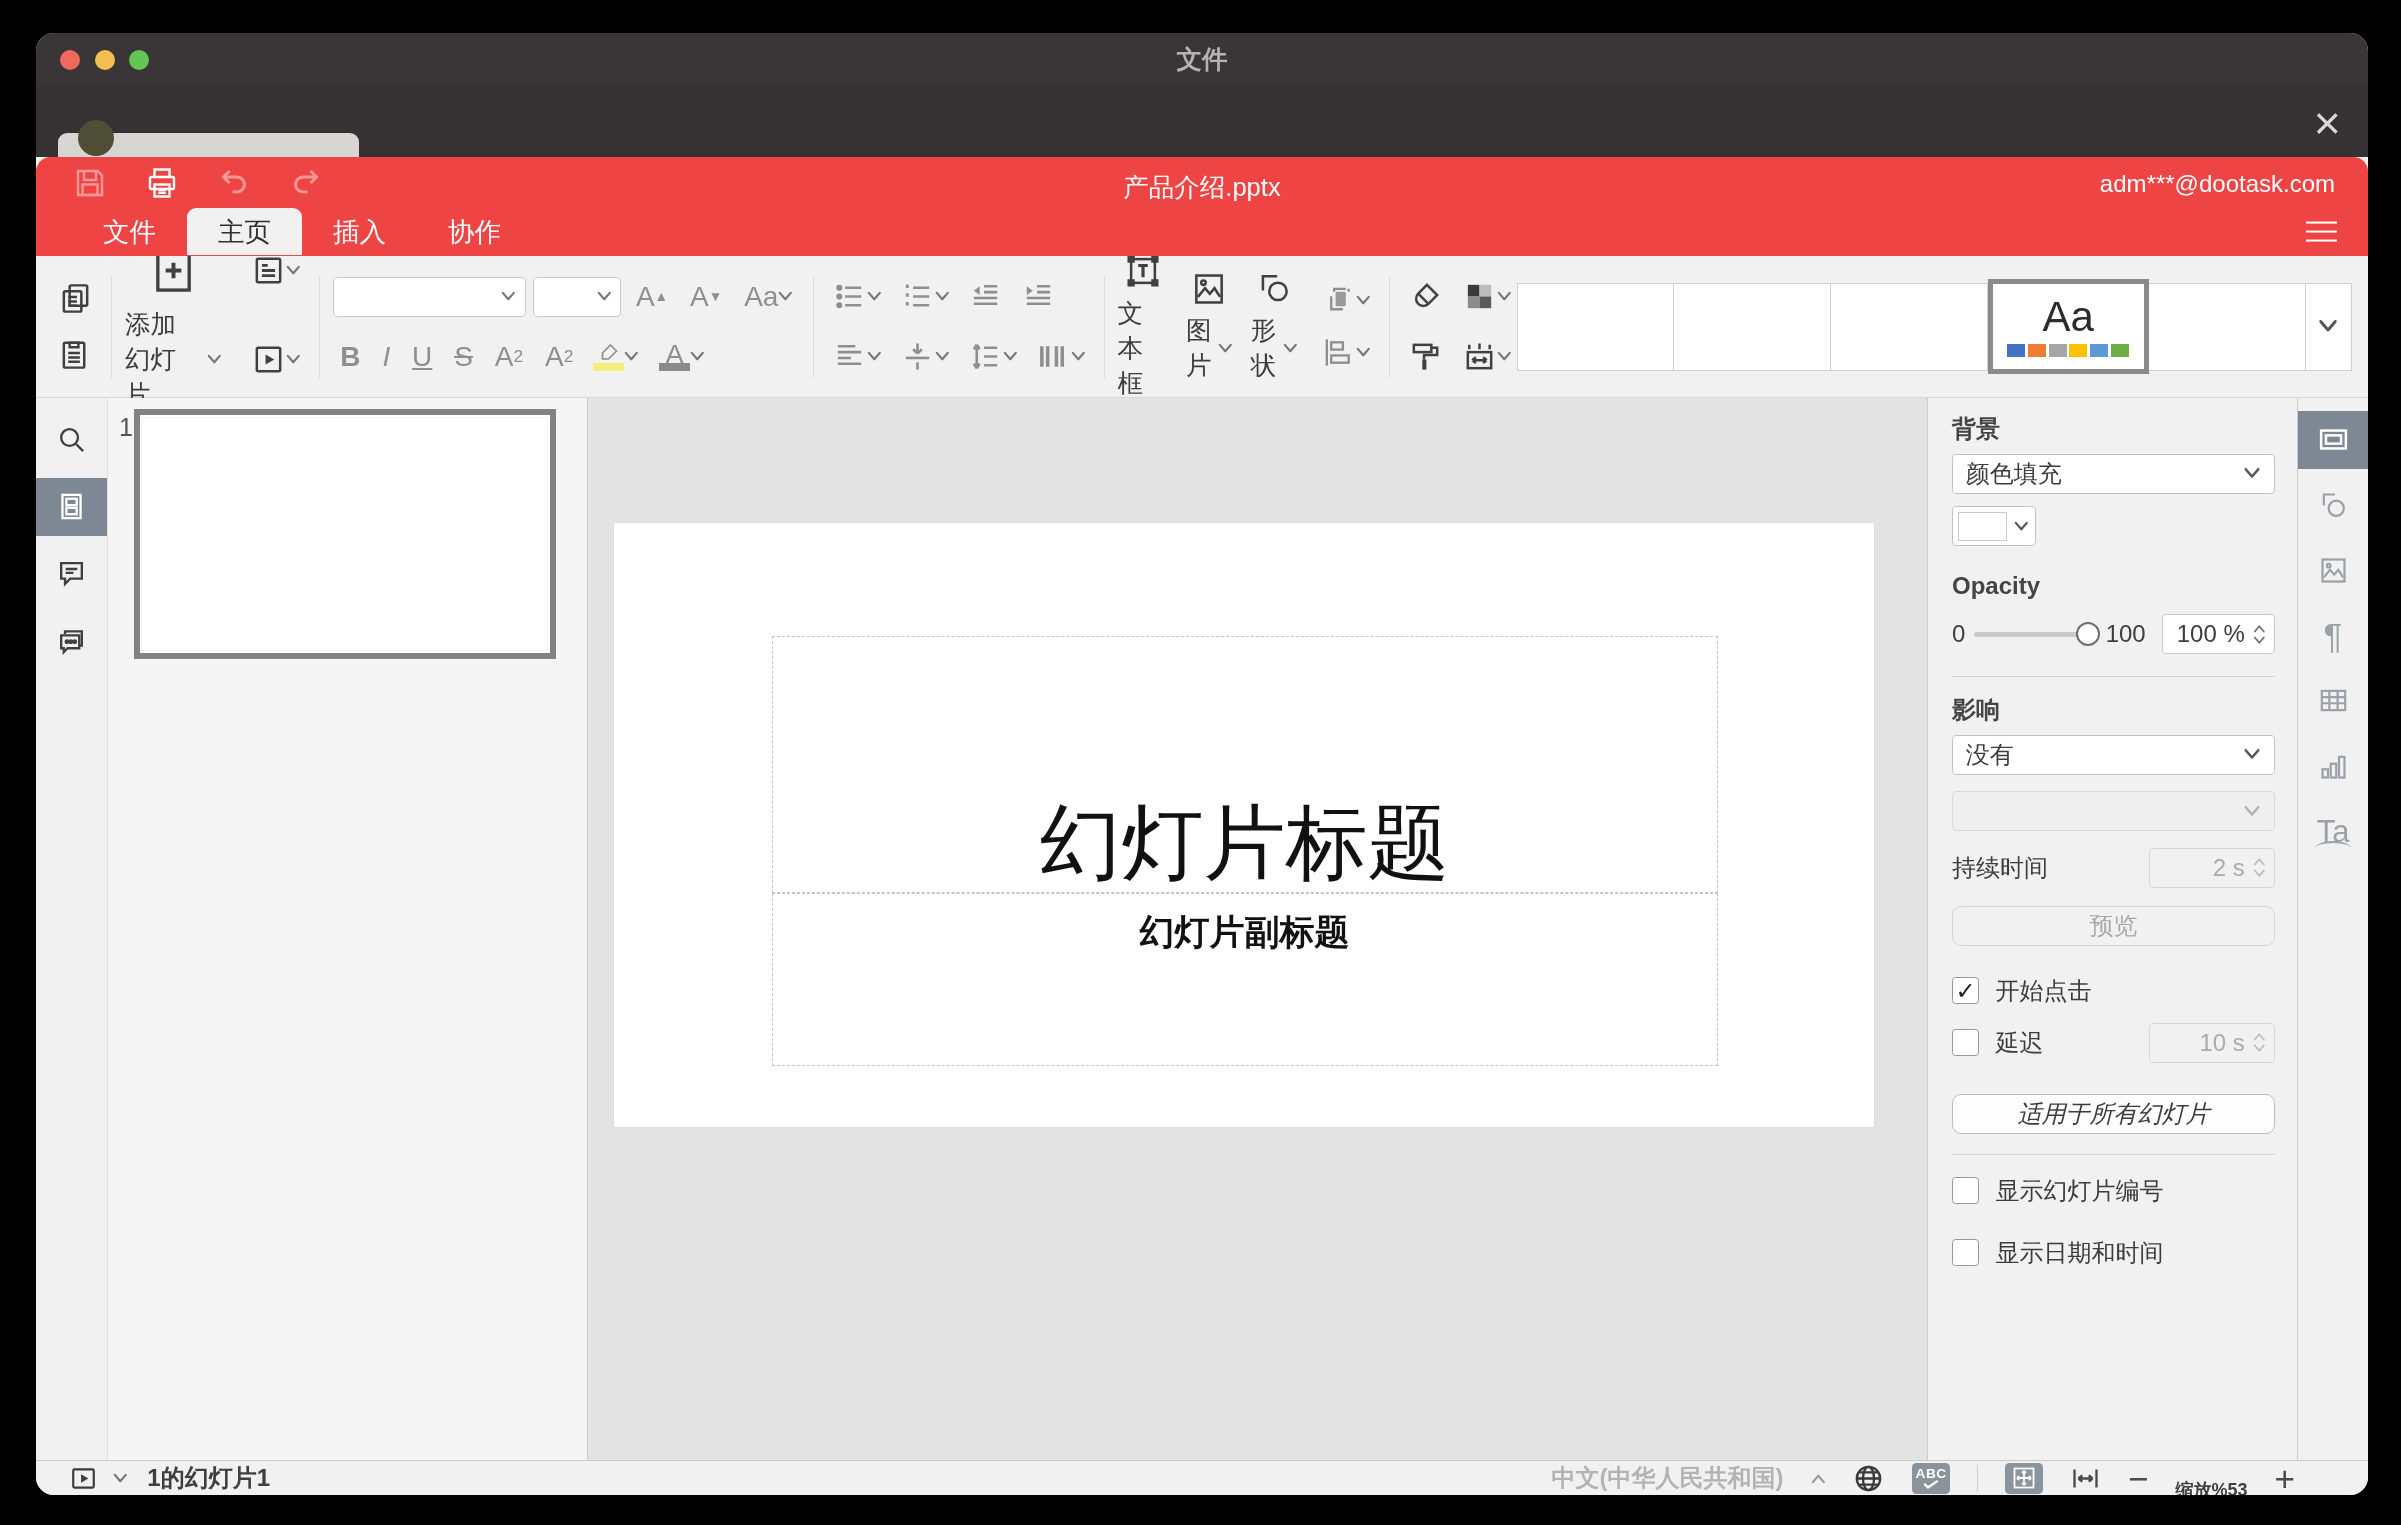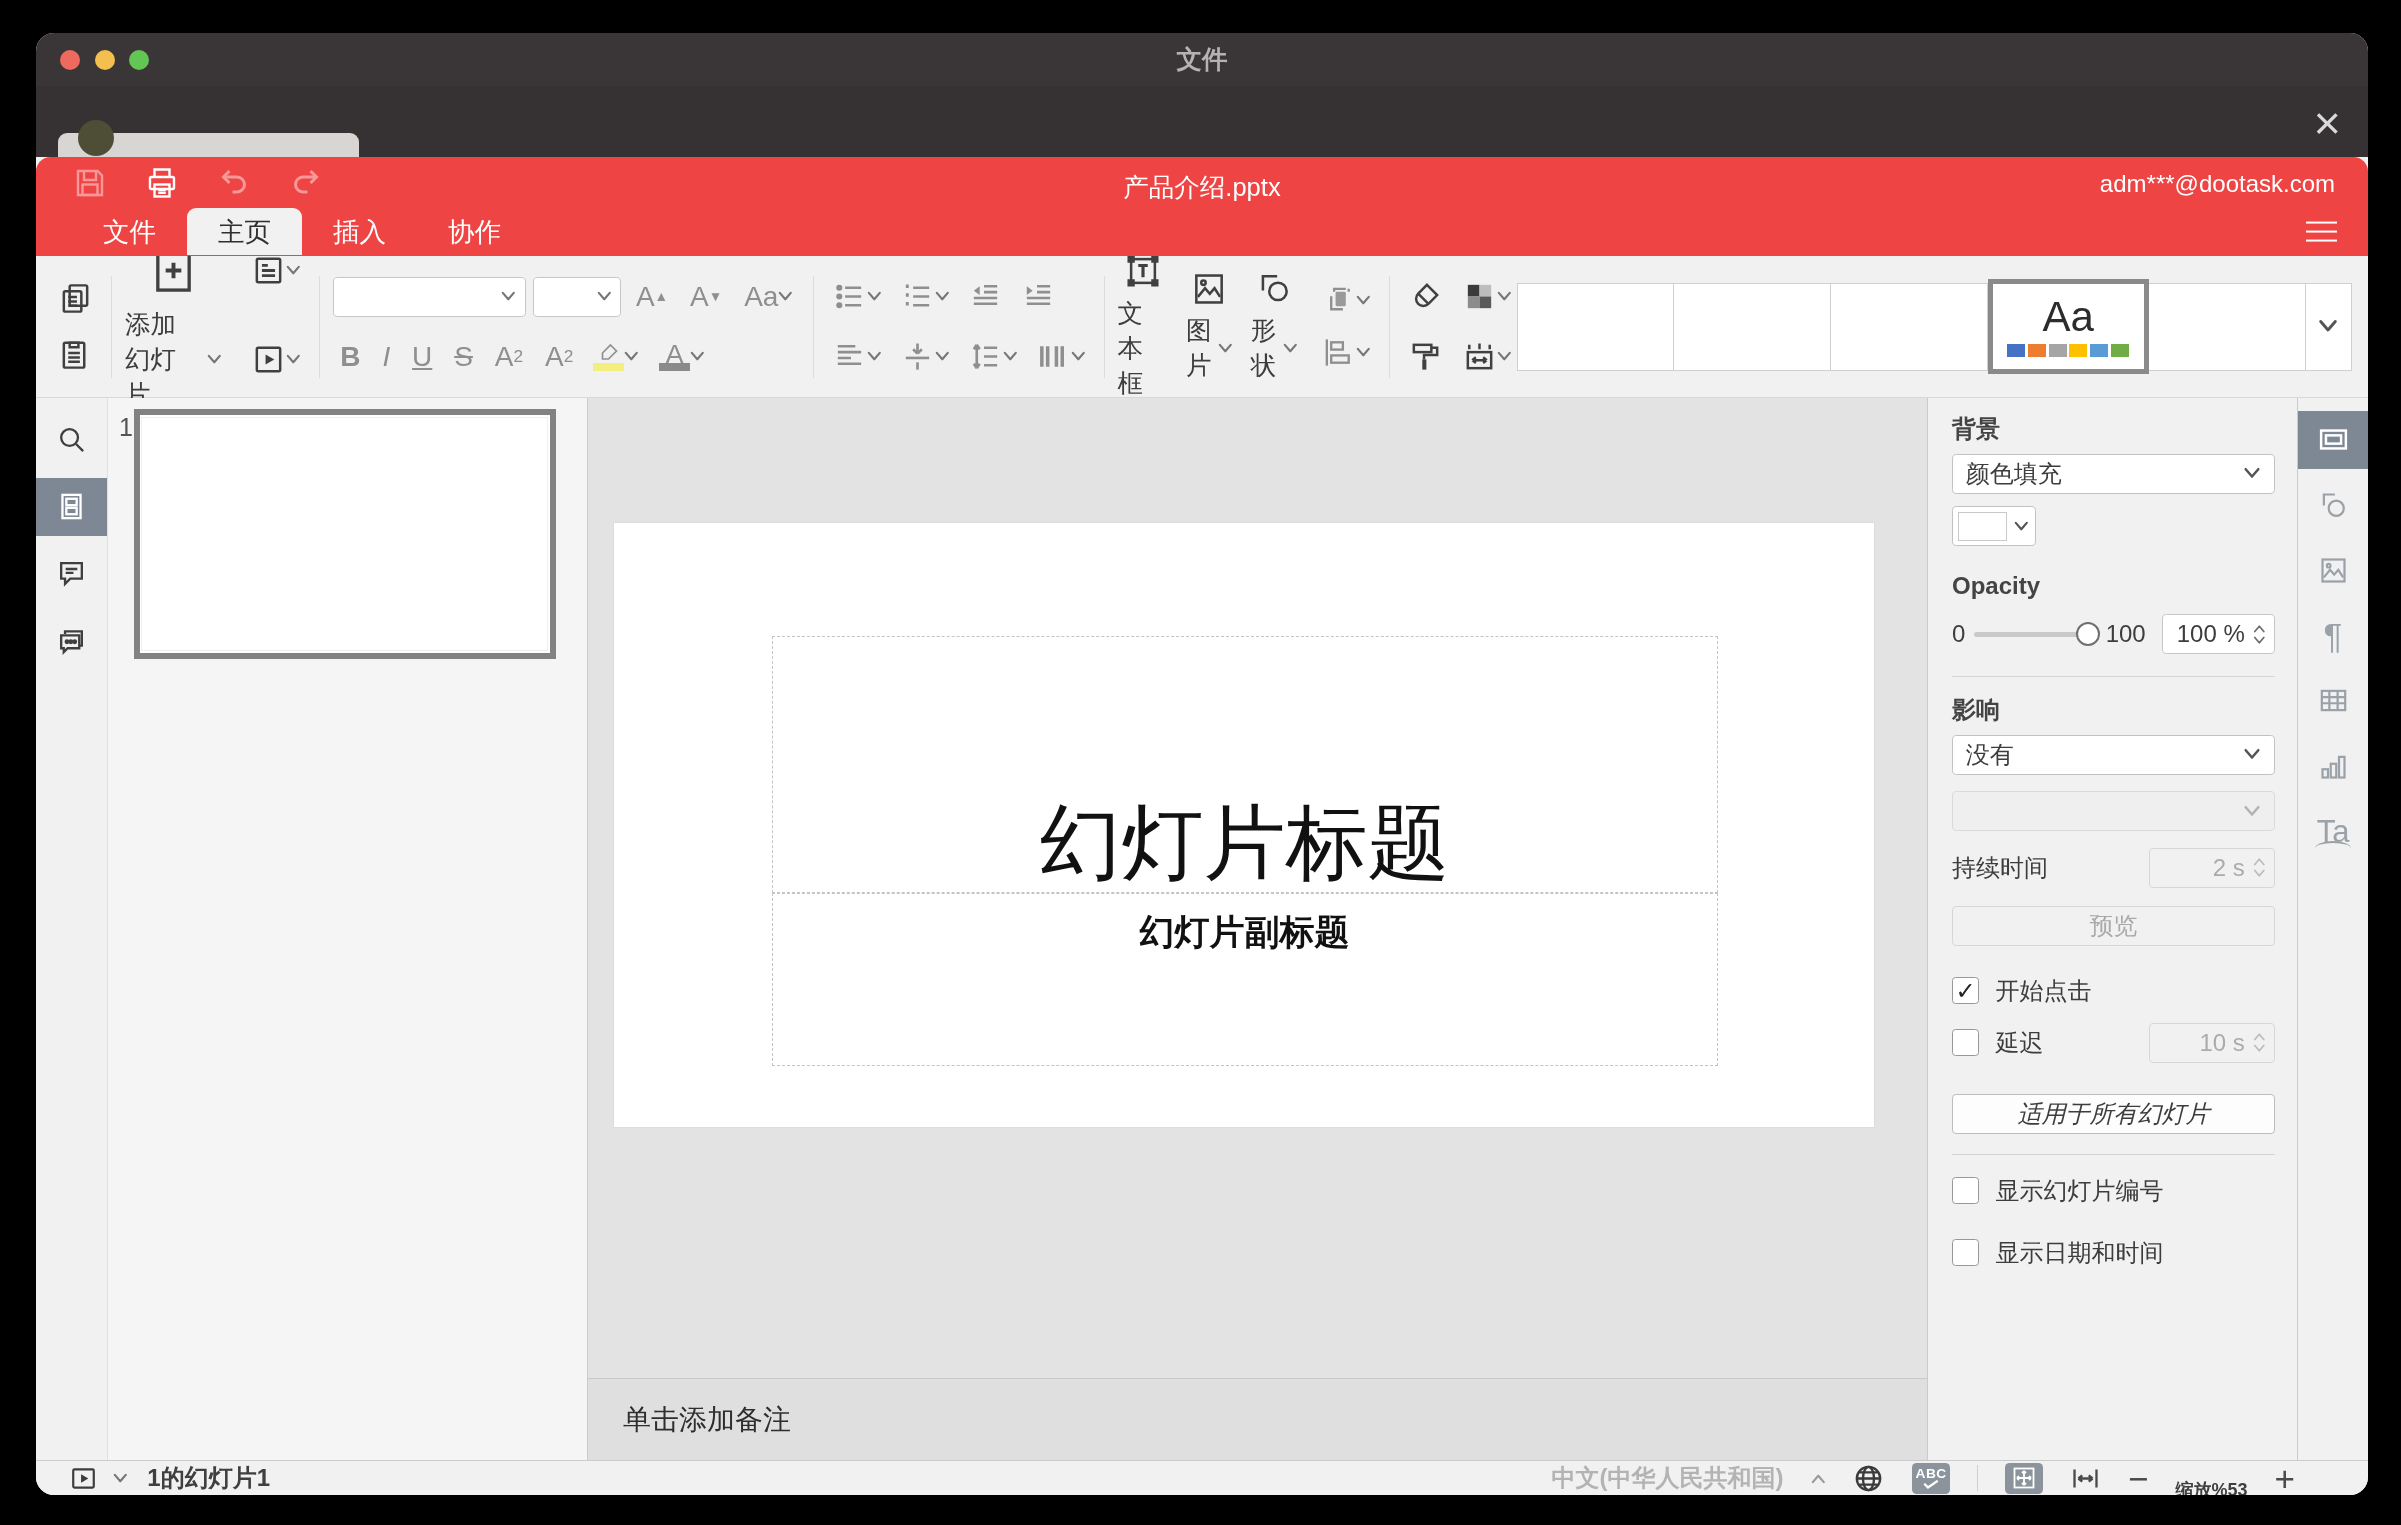--- a/index.html
+++ b/index.html
@@ -103,7 +103,7 @@
   .spin-arrows svg{width:14.6px;height:9px;display:block;}
   .hr{border-top:0.9px solid #d4d4d4;margin:22px 0 16.4px 0;}
   .duration-row{display:flex;align-items:center;justify-content:space-between;margin-top:16.4px;}
-  .btn{height:40px;border:0.9px solid #c9c9c9;border-radius:4px;display:flex;align-items:center;justify-content:center;margin-top:18px;}
+  .btn{height:40px;border:0.9px solid #c9c9c9;border-radius:9px;display:flex;align-items:center;justify-content:center;margin-top:18px;}
   .btn.dis{color:#a9a9a9;background:#f1f1f1;border-color:#d6d6d6;}
   .btn.normal{background:#fdfdfd;color:#3d3d3d;border-color:#bdbdbd;font-style:italic;}
   .cb-row{display:flex;align-items:center;gap:16.4px;margin-top:20px;}

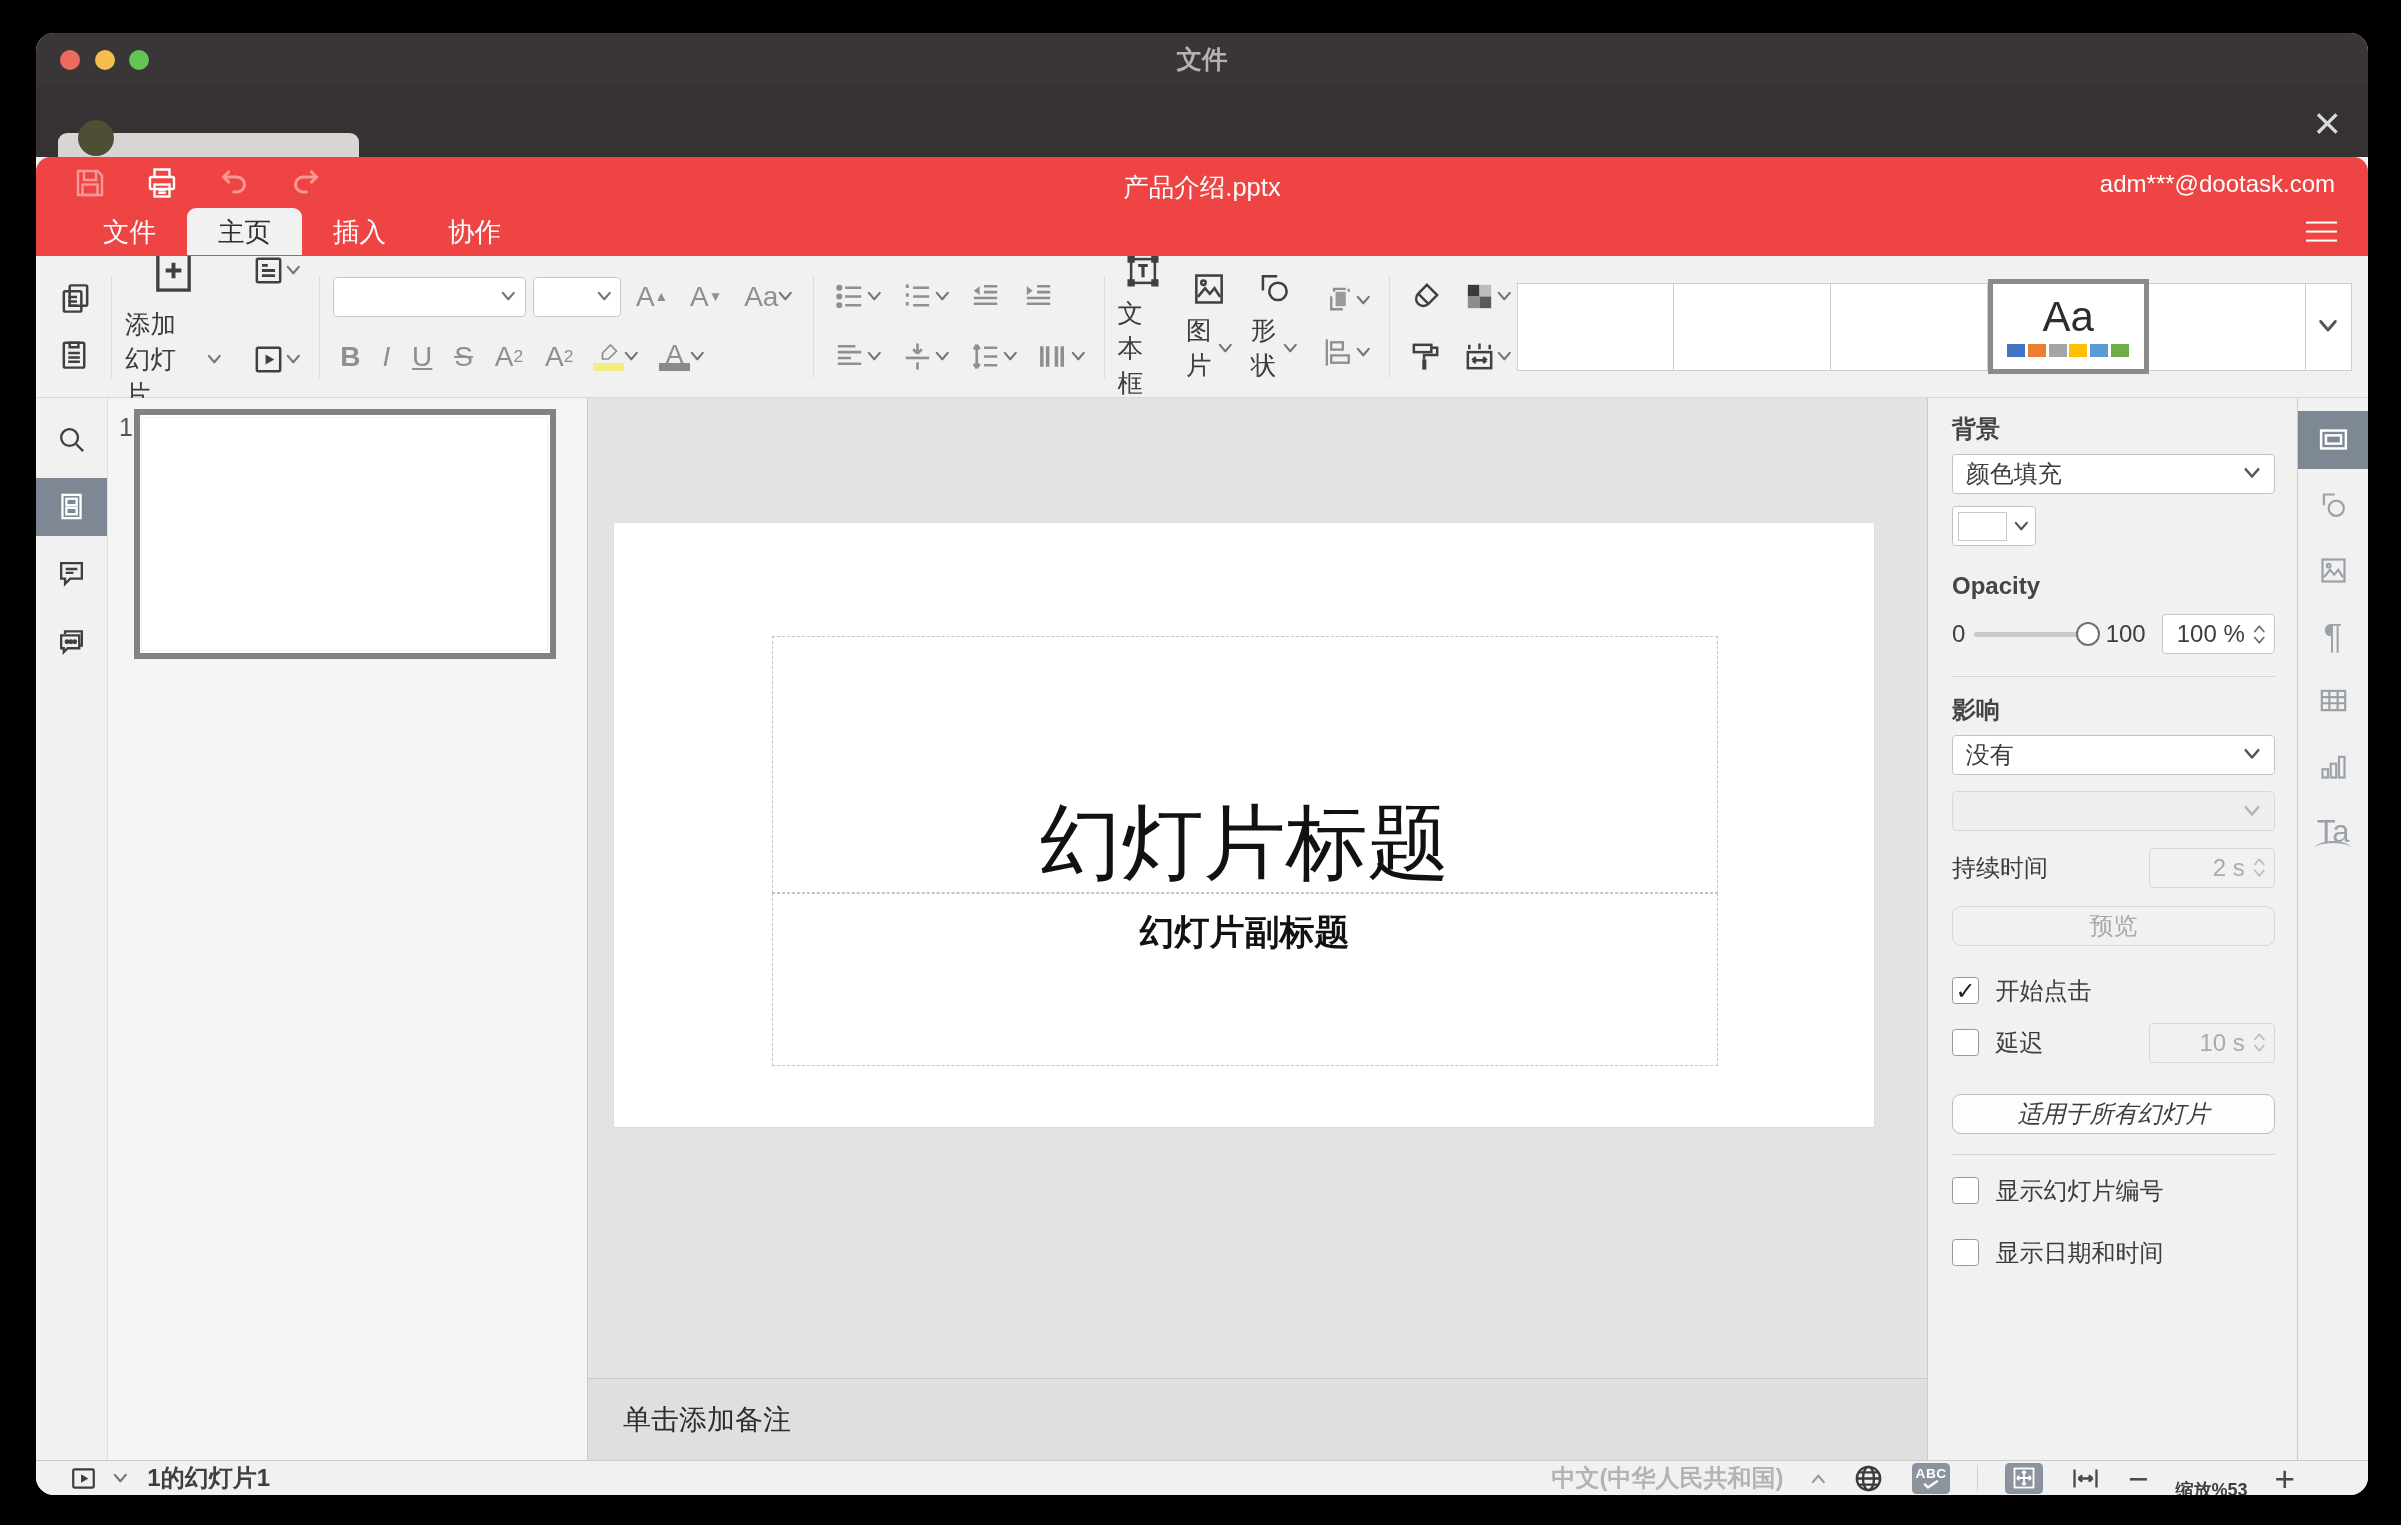--- a/index.html
+++ b/index.html
@@ -611,9 +611,6 @@
             </div>
           </div>
         </div>
-        <div id="notes">
-          <span id="notes-text">单击添加备注</span>
-        </div>
       </div>
 
       <div id="inspector">

